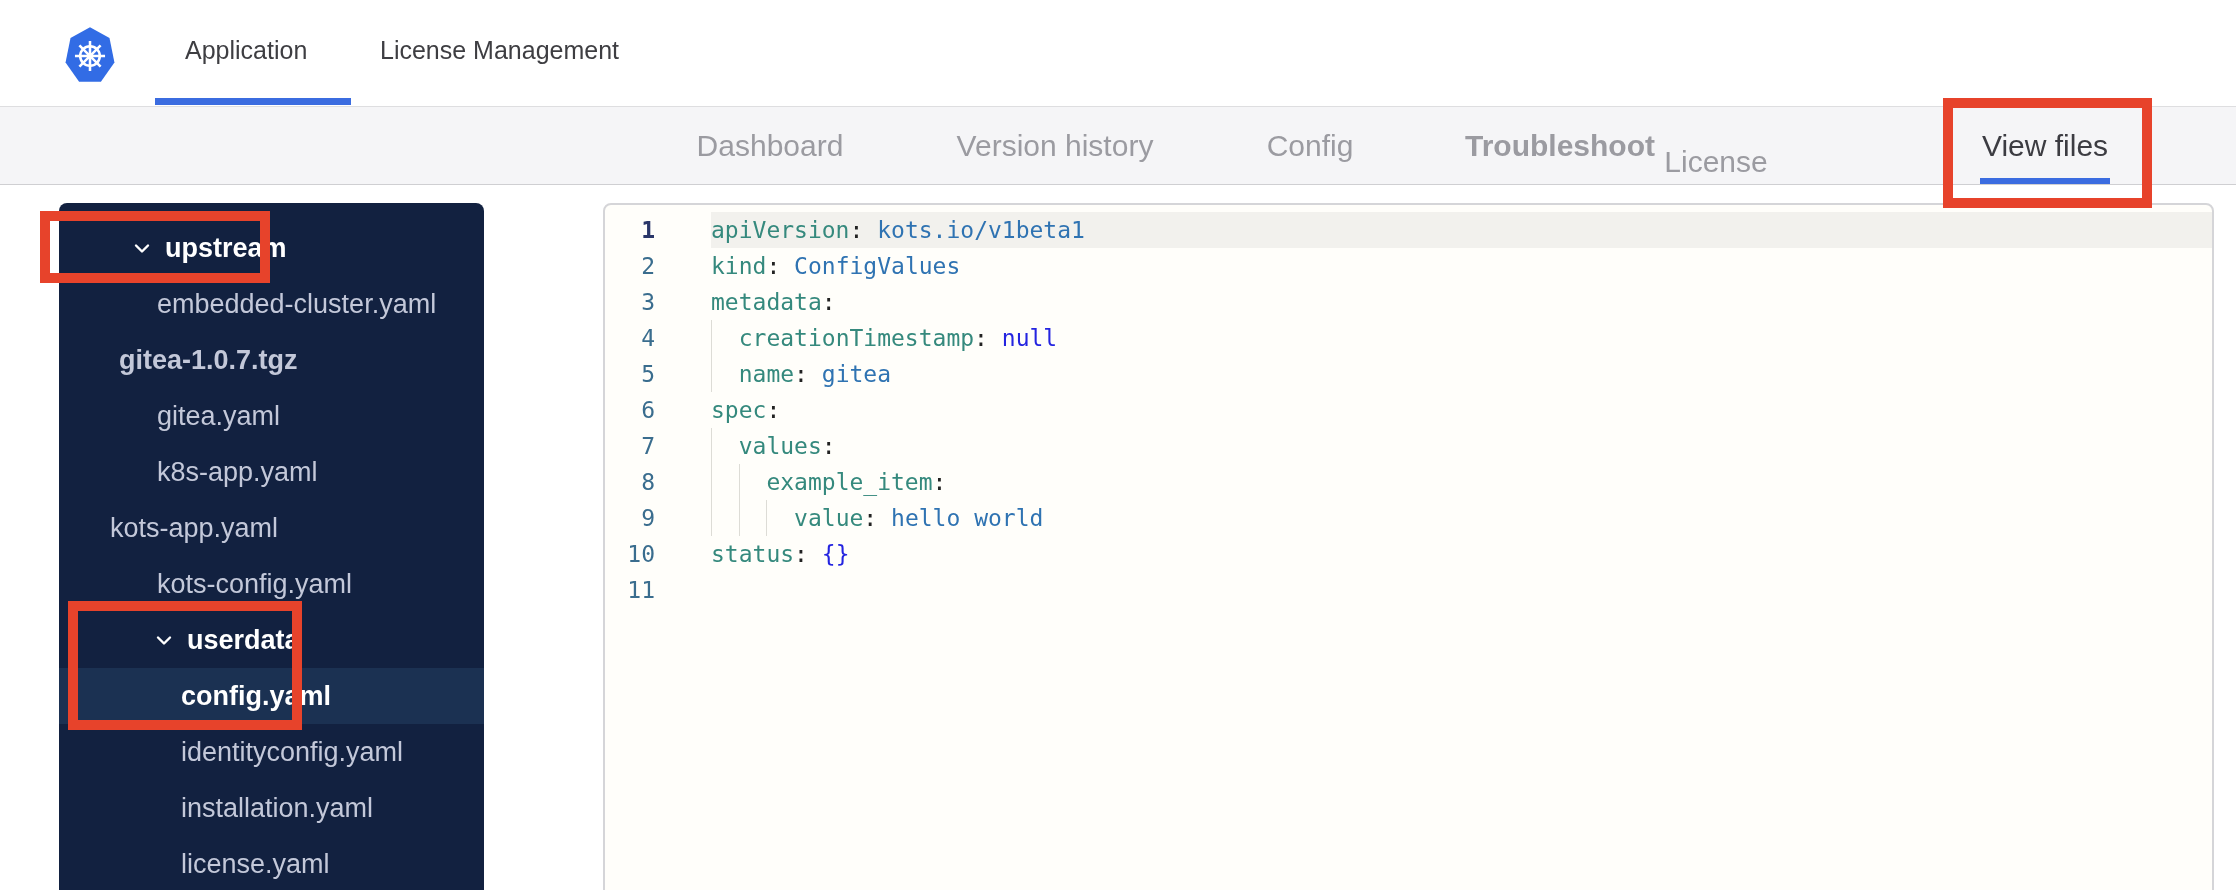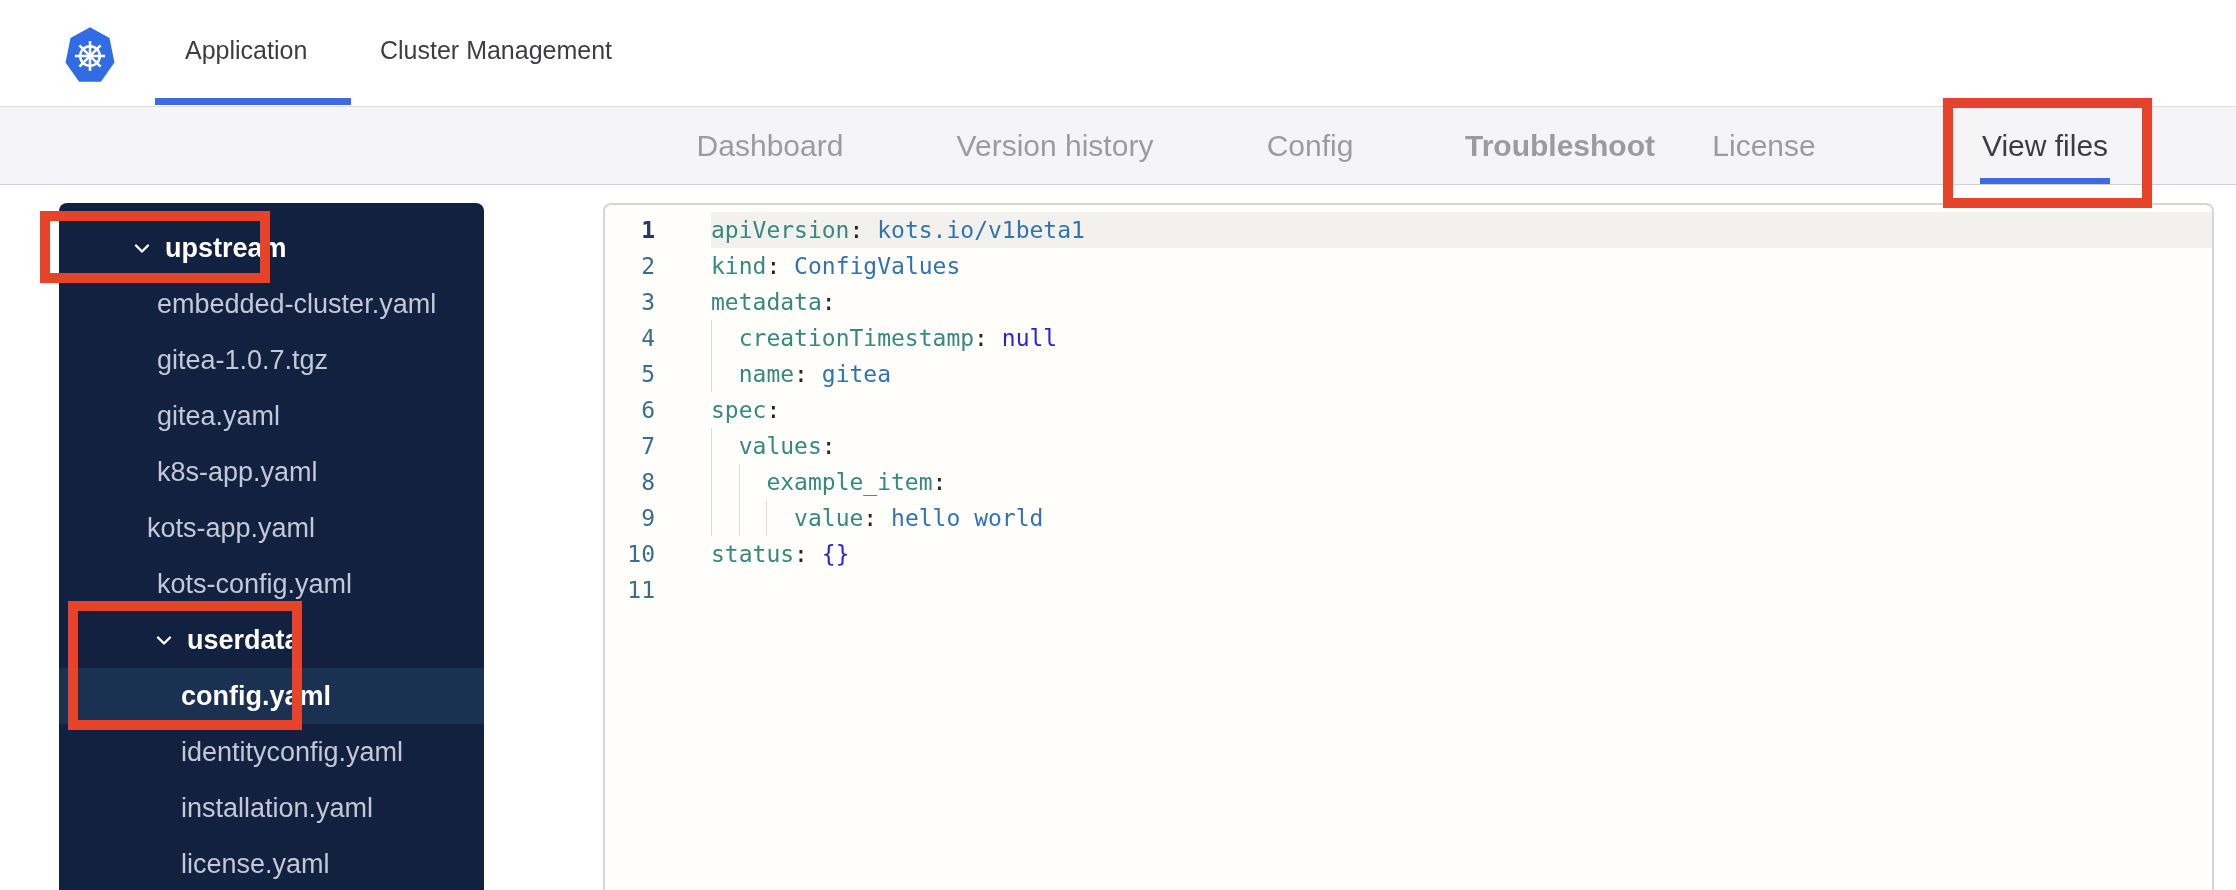--- a/index.html
+++ b/index.html
@@ -71,7 +71,7 @@
       </svg>
     </div>
     <span class="header-tab" style="left:185px;">Application</span>
-    <span class="header-tab" style="left:380px;">Cluster Management</span>
+    <span class="header-tab" style="left:380px;">License Management</span>
     <div class="header-underline"></div>
   </div>
 

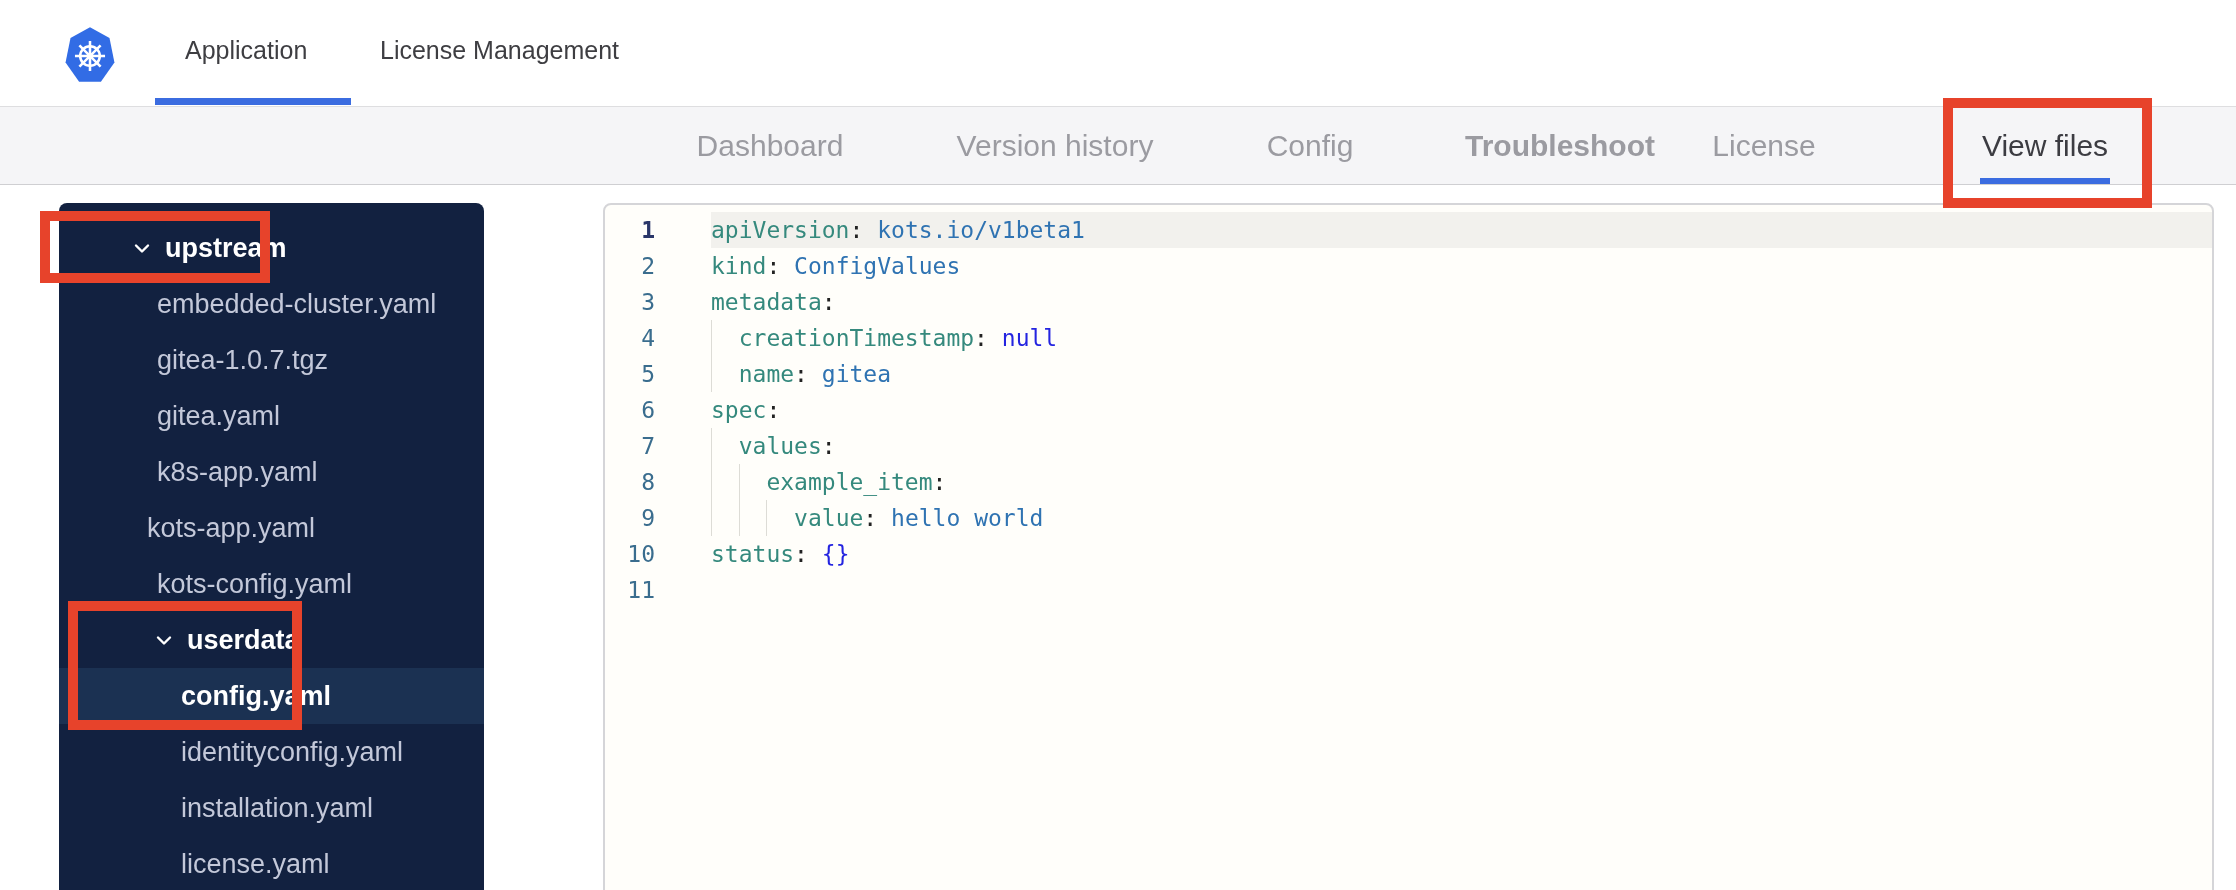--- a/index.html
+++ b/index.html
@@ -80,7 +80,7 @@
     <span class="nav-item" style="left:1055px;">Version history</span>
     <span class="nav-item" style="left:1310px;">Config</span>
     <span class="nav-item" style="left:1560px;font-weight:bold;">Troubleshoot</span>
-    <span class="nav-item" style="left:1764px;">License</span>
+    <span class="nav-item" style="left:1716px;margin-top:16px;">License</span>
     <span class="nav-item active" style="left:2045px;">View files</span>
     <div class="nav-underline"></div>
   </div>

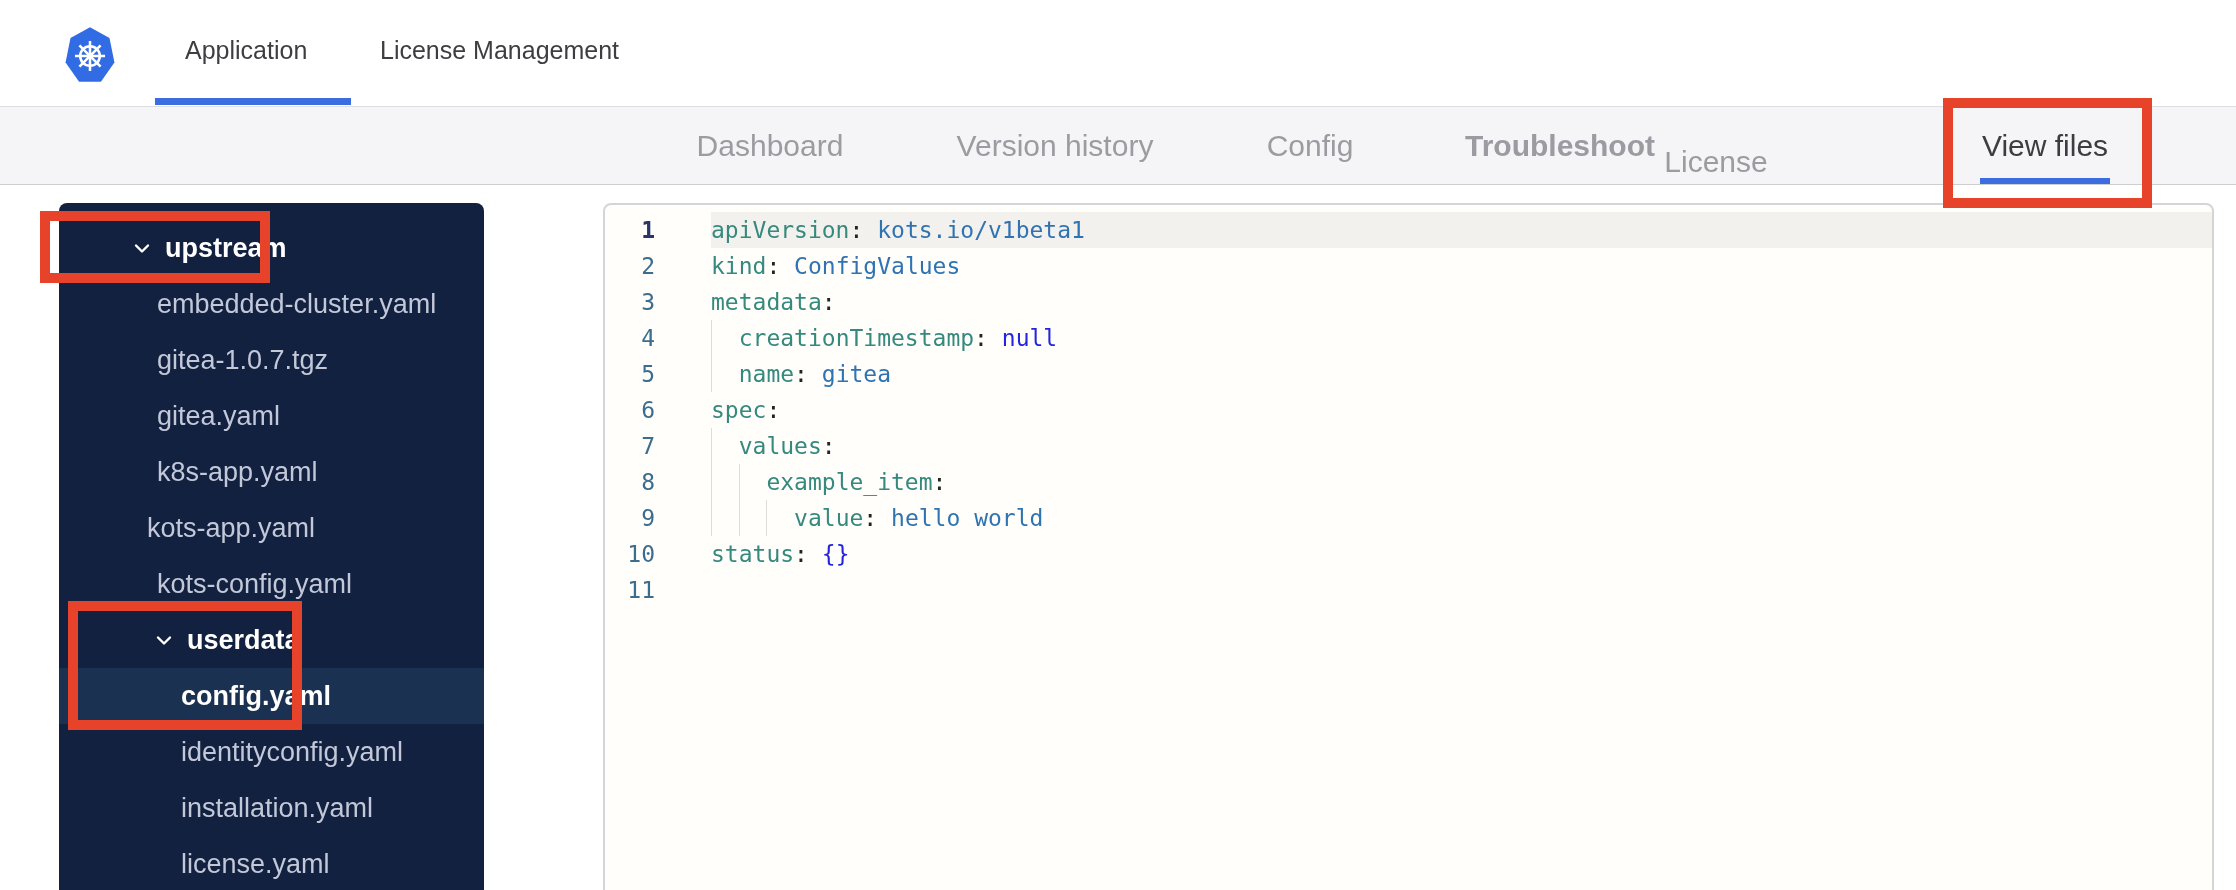--- a/index.html
+++ b/index.html
@@ -95,7 +95,7 @@
       <div class="tree-row" style="padding-left: 98px;">
         <span>embedded-cluster.yaml</span>
       </div>
-      <div class="tree-row" style="padding-left: 98px;">
+      <div class="tree-row" style="padding-left: 60px; font-weight: bold;">
         <span>gitea-1.0.7.tgz</span>
       </div>
       <div class="tree-row" style="padding-left: 98px;">

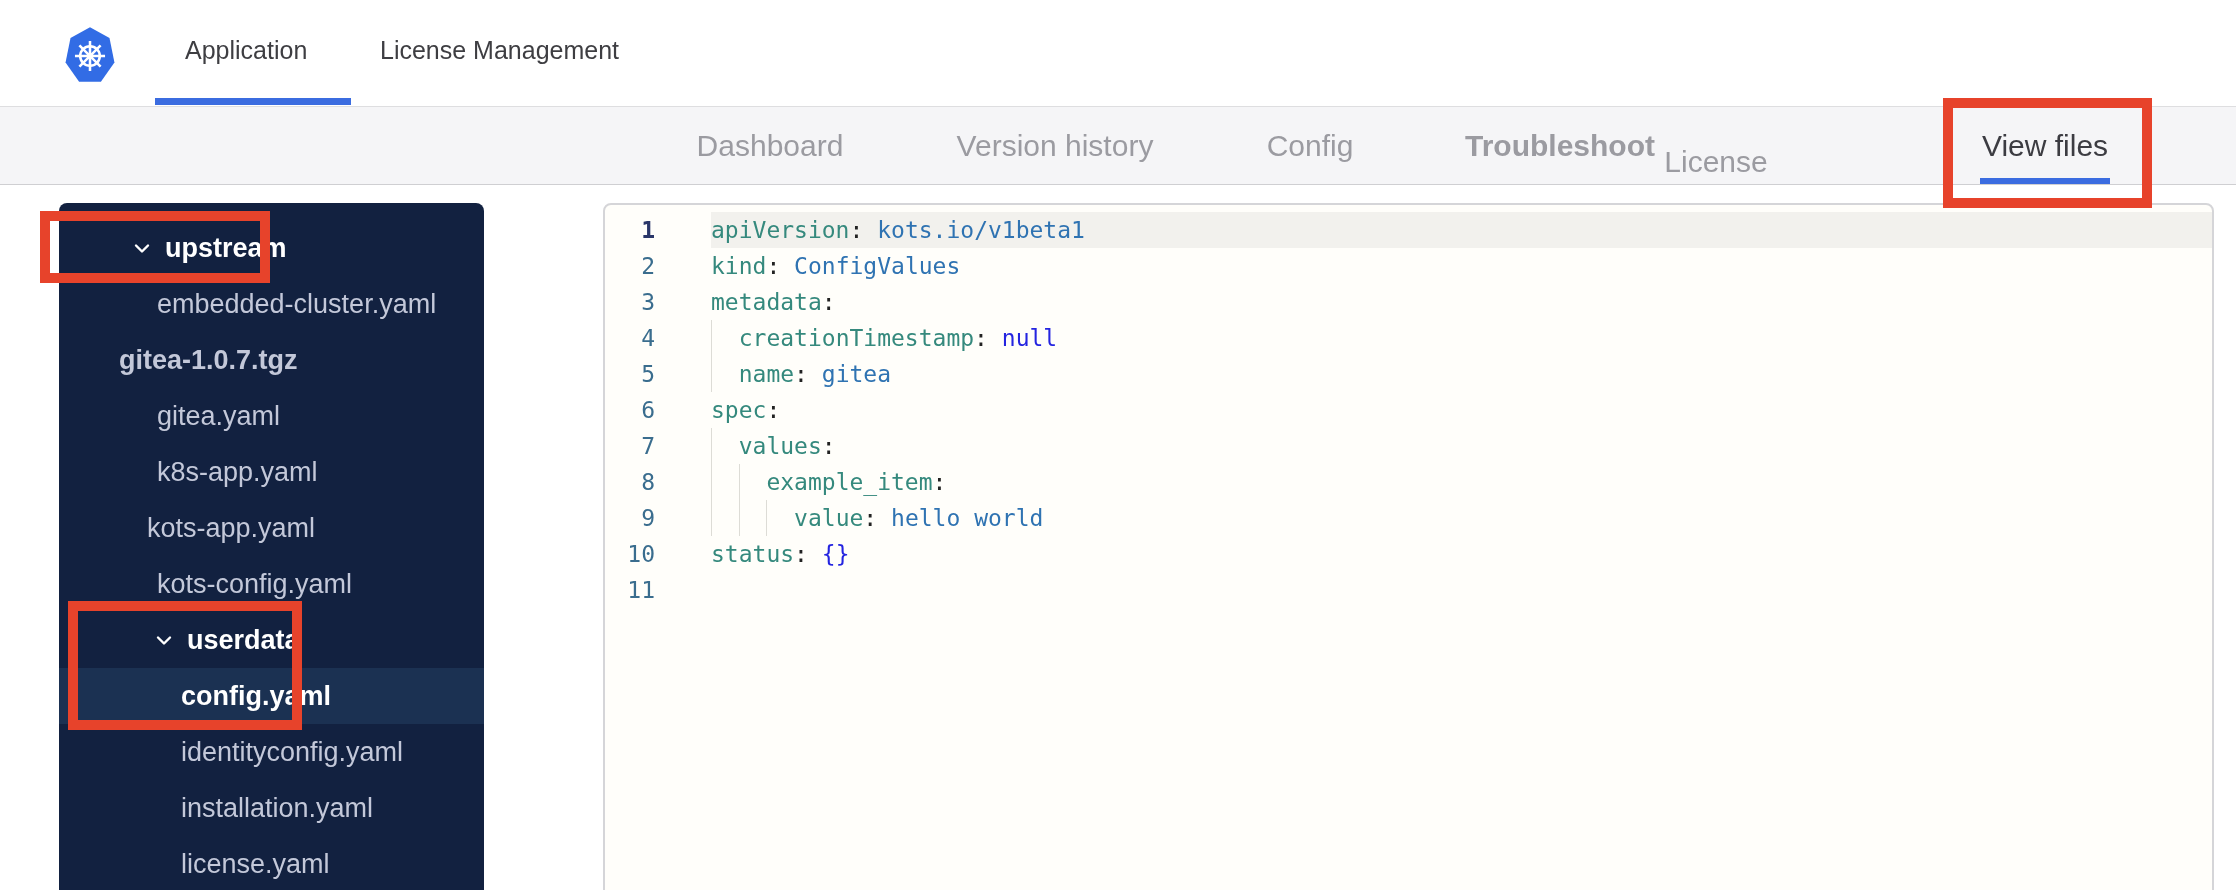--- a/index.html
+++ b/index.html
@@ -104,7 +104,7 @@
       <div class="tree-row" style="padding-left: 98px;">
         <span>k8s-app.yaml</span>
       </div>
-      <div class="tree-row" style="padding-left: 88px;">
+      <div class="tree-row" style="padding-left: 51px;">
         <span>kots-app.yaml</span>
       </div>
       <div class="tree-row" style="padding-left: 98px;">

